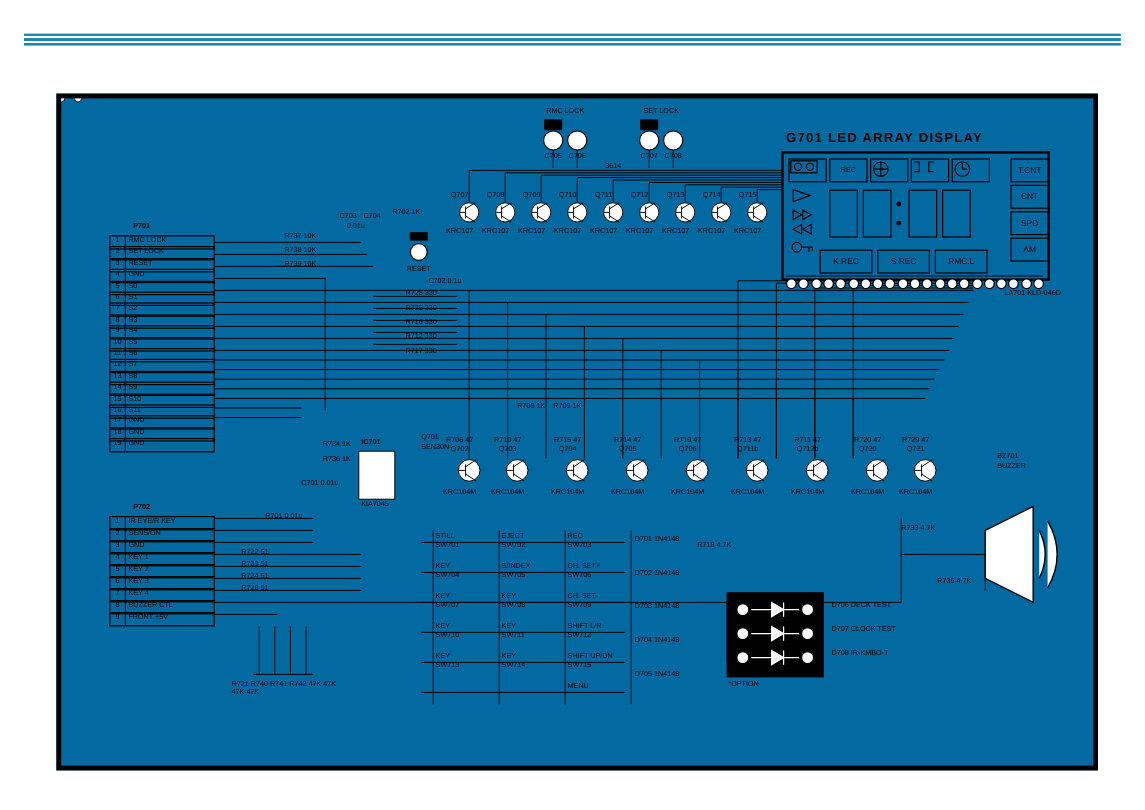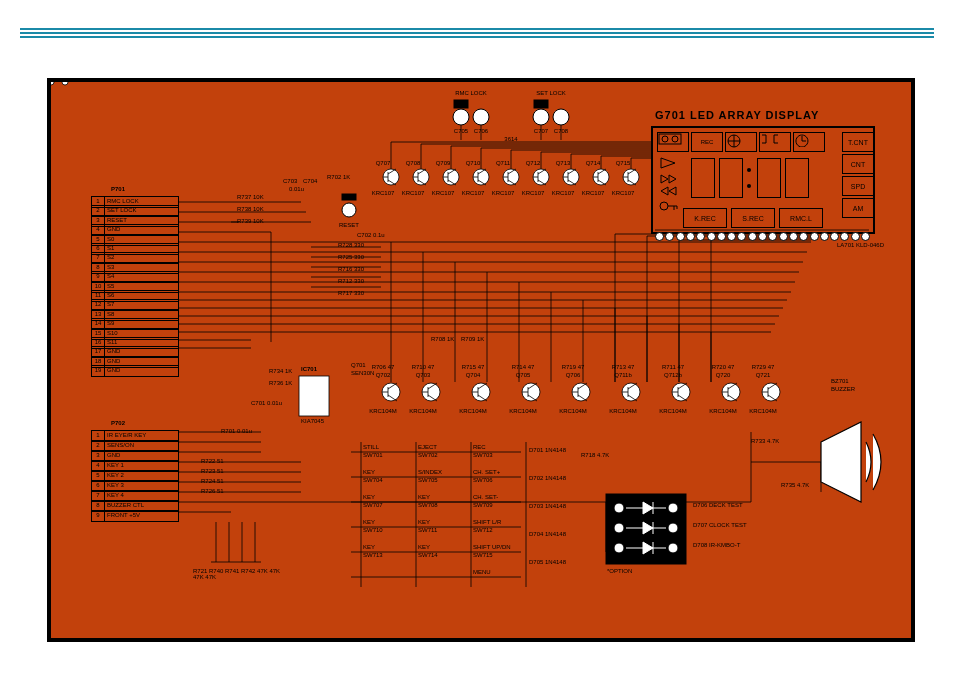--- a/index.html
+++ b/index.html
@@ -6,7 +6,7 @@
   .page{width:954px;height:675px;position:relative;background:#fff;}
   .hr-band{position:absolute;left:20px;right:20px;top:28px;height:10px;
     background:linear-gradient(to bottom,#1b8aa8 0 2px,transparent 2px 4px,#1b8aa8 4px 6px,transparent 6px 8px,#1b8aa8 8px 10px);}
-  .frame{position:absolute;left:47px;top:78px;width:860px;height:556px;border:4px solid #000;background:#c2410c;}
+  .frame{position:absolute;left:47px;top:78px;width:860px;height:556px;border:4px solid #000;background:#0369a1;}
   .inner{position:absolute;inset:0;}
   svg{position:absolute;left:0;top:0;}
   .lbl{position:absolute;font-size:6px;line-height:1;color:#000;white-space:nowrap;font-family:Arial,Helvetica,sans-serif;}

